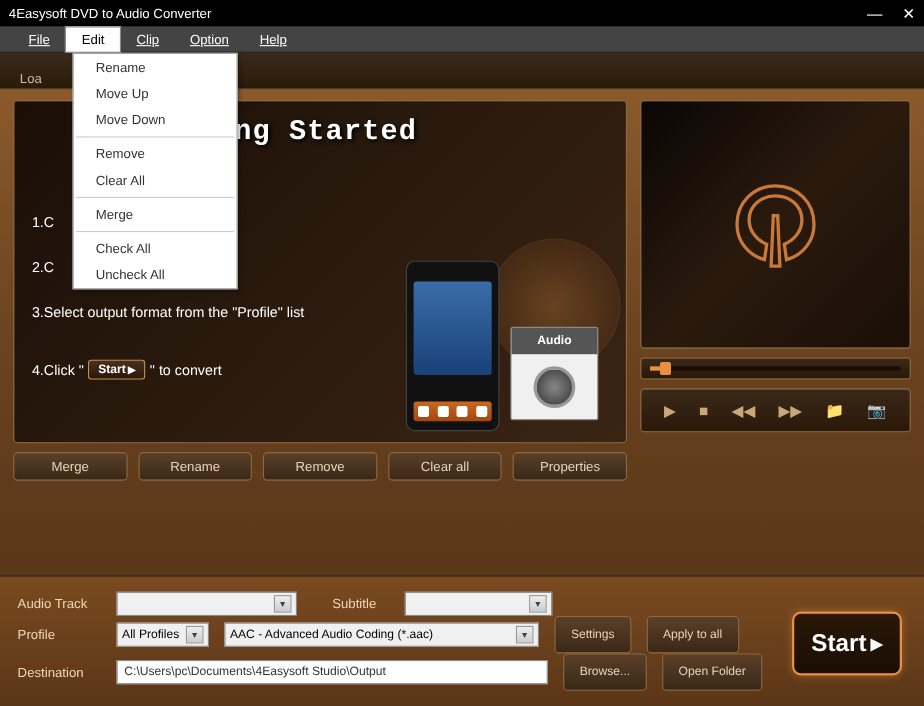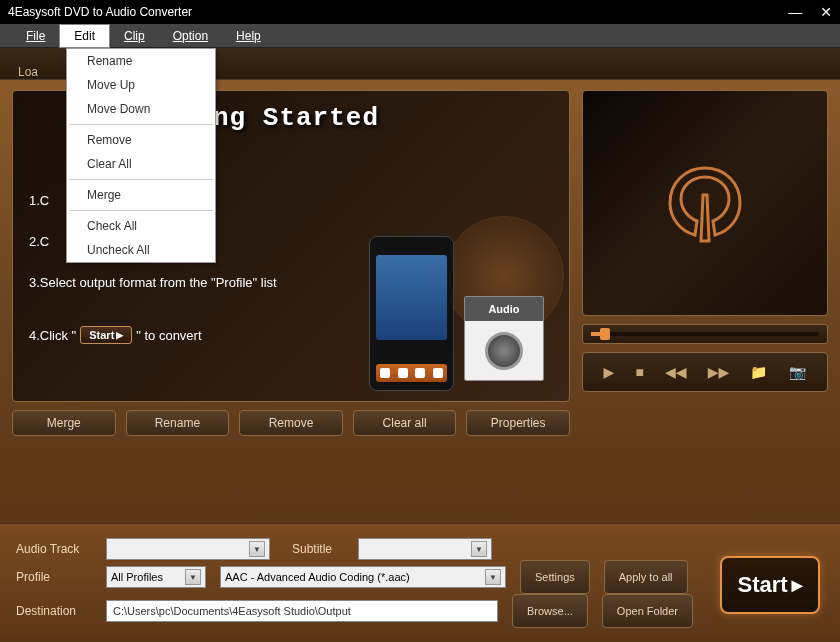--- a/index.html
+++ b/index.html
@@ -14,7 +14,7 @@
 .dropdown{position:absolute;left:66px;top:48px;width:150px;background:#fff;border:1px solid #999;z-index:100;box-shadow:2px 2px 4px rgba(0,0,0,0.3)}
 .dropdown-item{padding:5px 20px;font-size:12px;color:#333;cursor:pointer}
 .dropdown-sep{height:1px;background:#ccc;margin:3px 2px}
-.toolbar{height:32px;background:linear-gradient(#3a2a1a,#2a1a0a);display:flex;align-items:flex-end;padding:0 18px;gap:110px;font-size:12px;color:#d4b896;border-bottom:1px solid #4a3a2a}
+.toolbar{height:32px;background:linear-gradient(#3a2a1a,#2a1a0a);display:flex;align-items:flex-start;padding:16px 18px;gap:110px;font-size:12px;color:#d4b896;border-bottom:1px solid #4a3a2a}
 .toolbar span{cursor:pointer}
 .main{display:flex;flex:1;background:linear-gradient(180deg,#8b5a2b 0%,#6b4420 50%,#5a3618 100%);padding:10px 12px 12px;gap:12px}
 .panel-left{flex:1;display:flex;flex-direction:column;gap:8px}

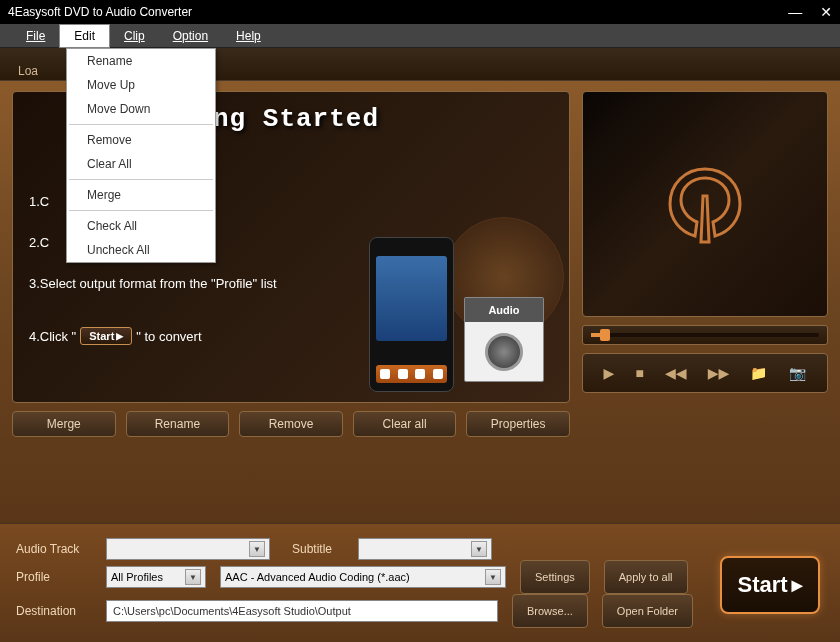--- a/index.html
+++ b/index.html
@@ -172,7 +172,7 @@
           <span></span>
           <div class="select-arrow">▼</div>
         </div>
-      <div class="label" style="width:52px;margin-left:8px">Subtitle</div>
+      <div class="label" style="width:52px;margin-left:18px">Subtitle</div>
       <div class="select" style="width:134px">
           <span></span>
           <div class="select-arrow">▼</div>

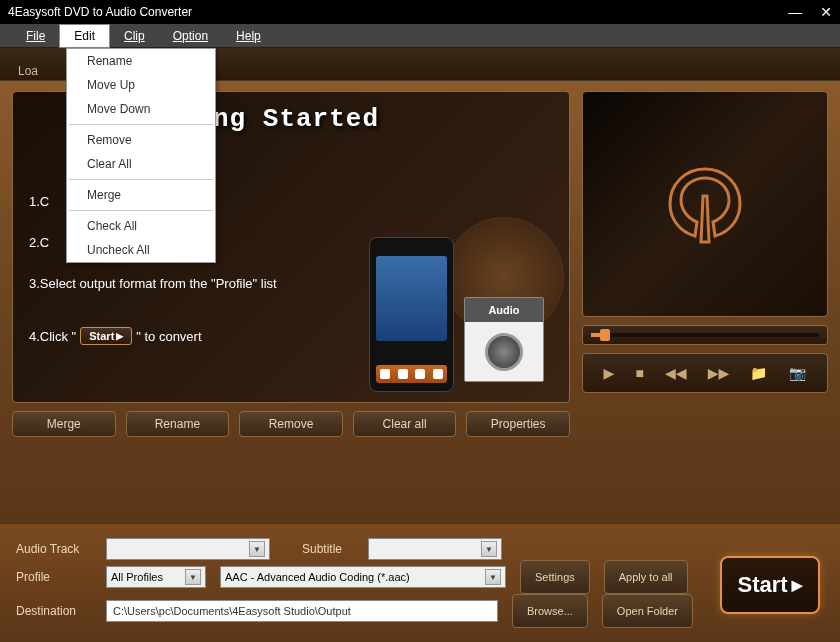--- a/index.html
+++ b/index.html
@@ -180,7 +180,7 @@
     </div>
     <div class="row">
       <div class="label">Profile</div>
-      <div class="select" style="width:100px">
+      <div class="select" style="width:84px">
           <span>All Profiles</span>
           <div class="select-arrow">▼</div>
         </div>

